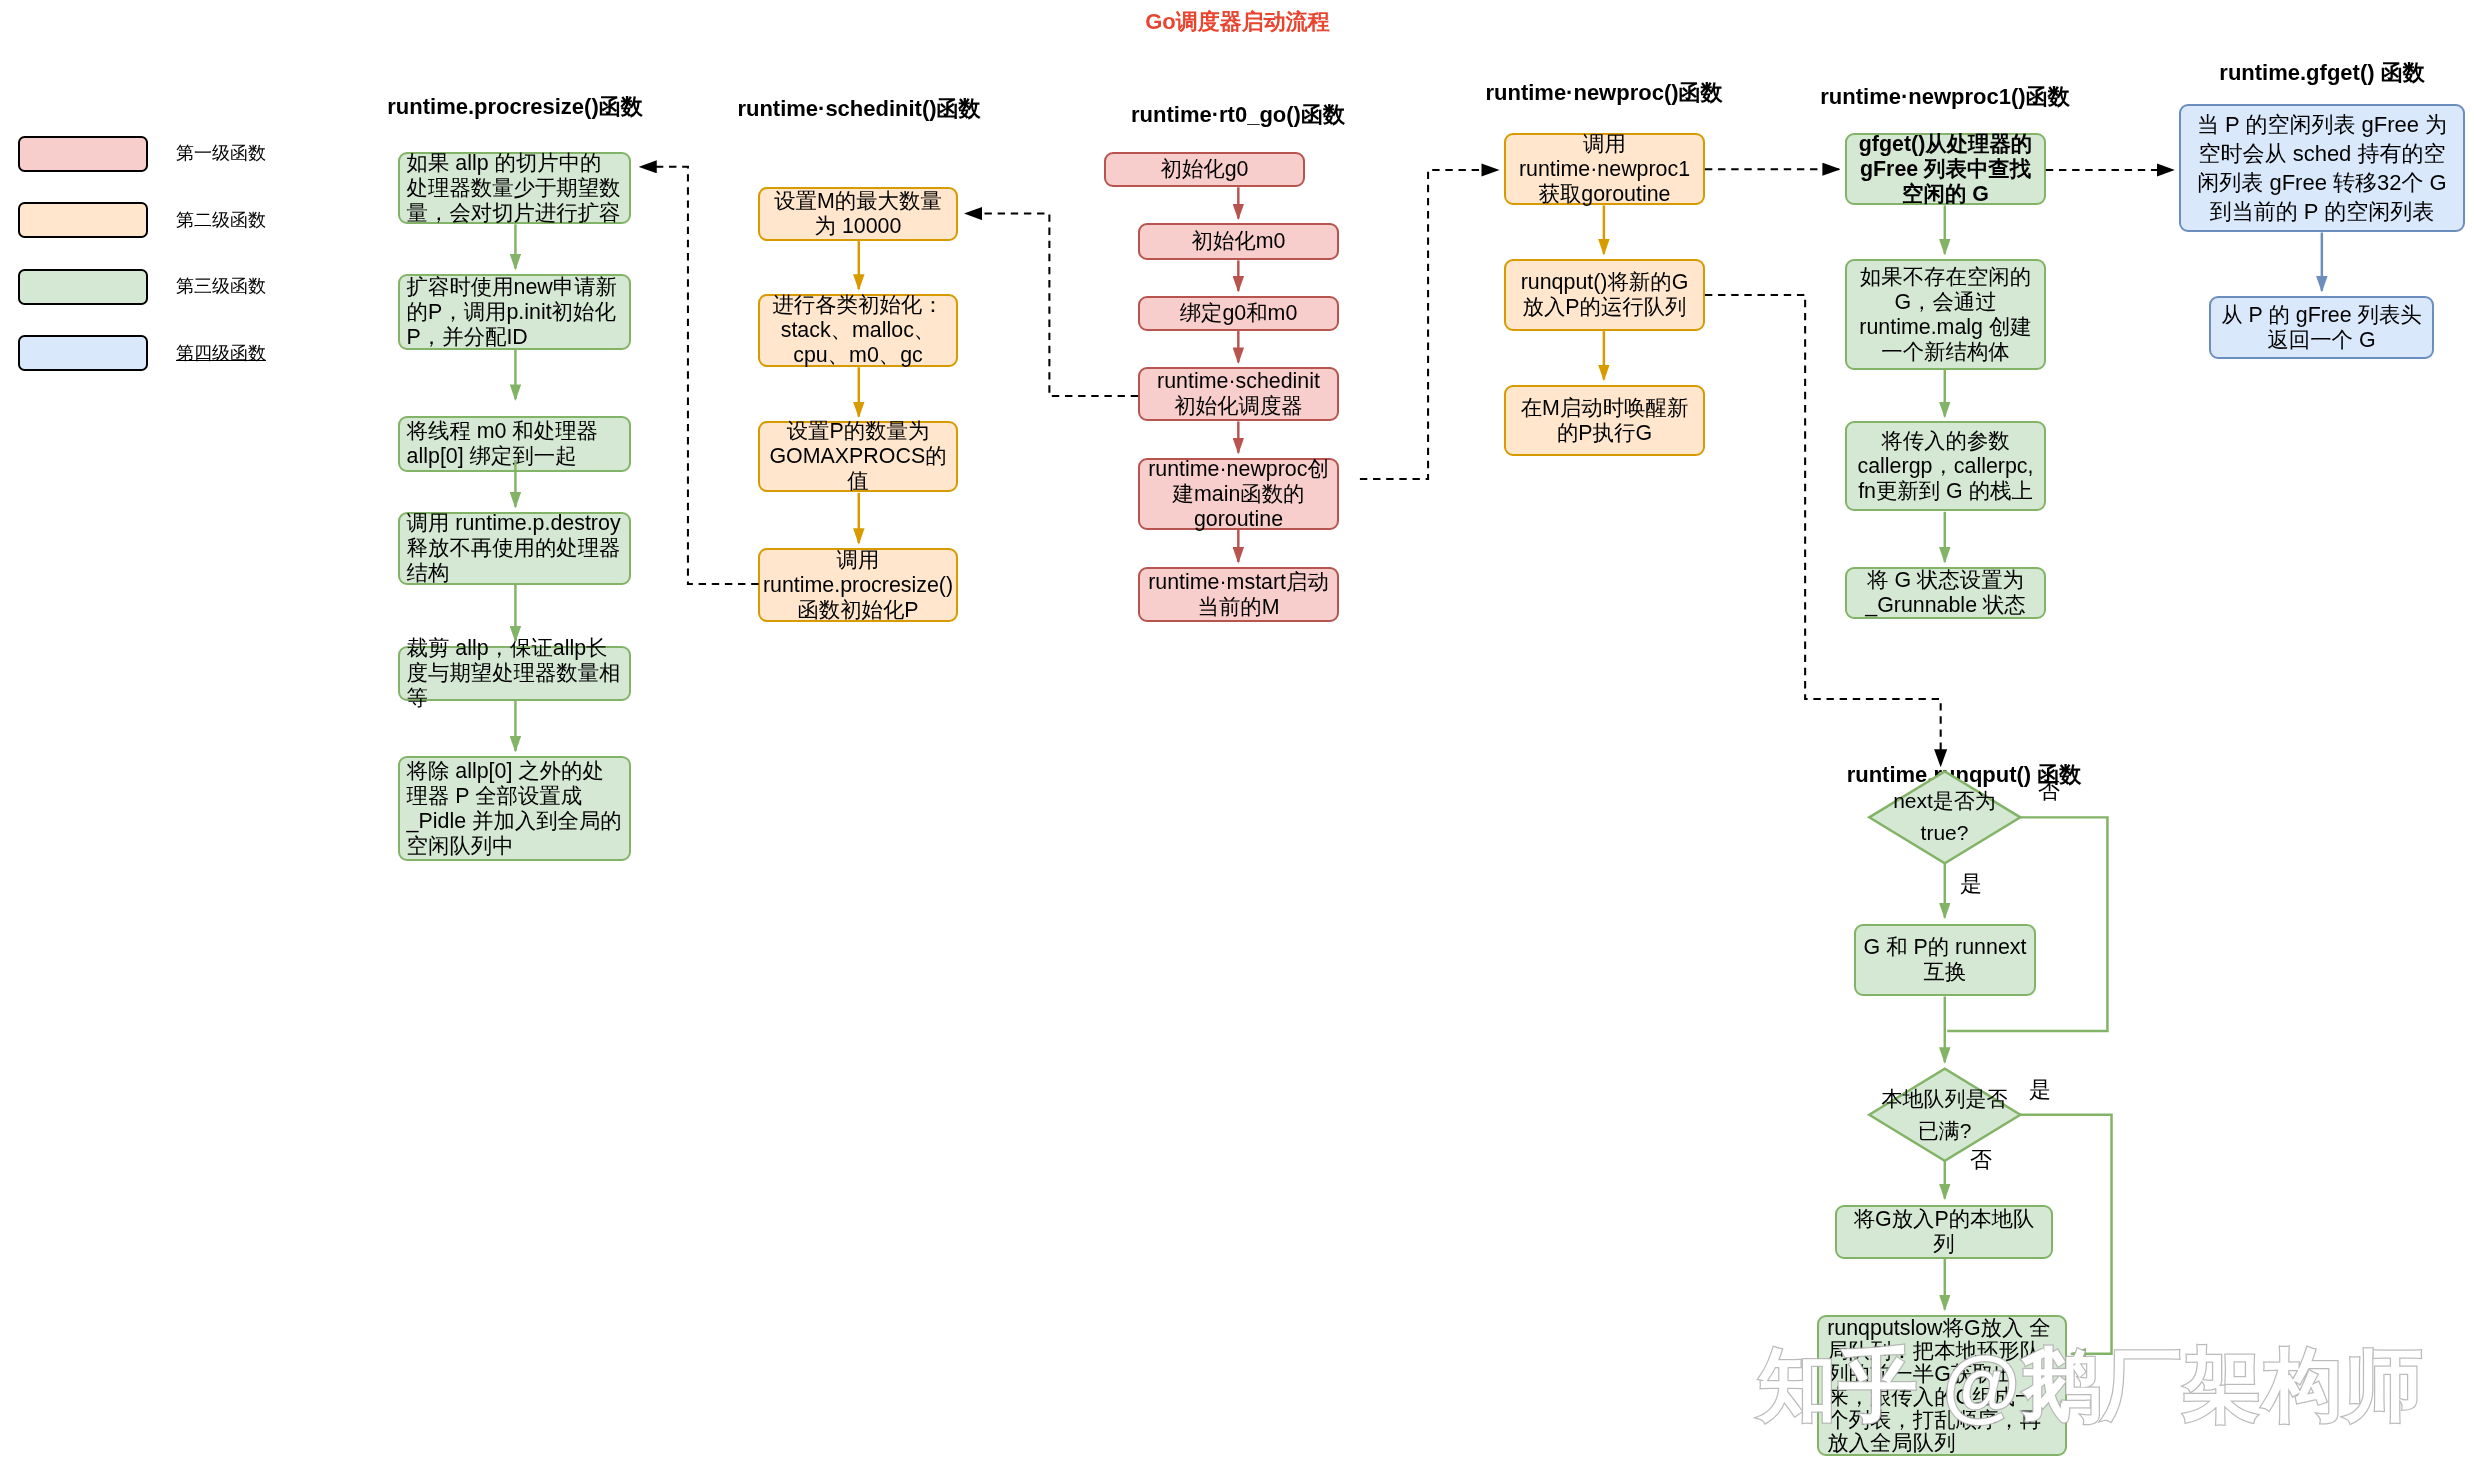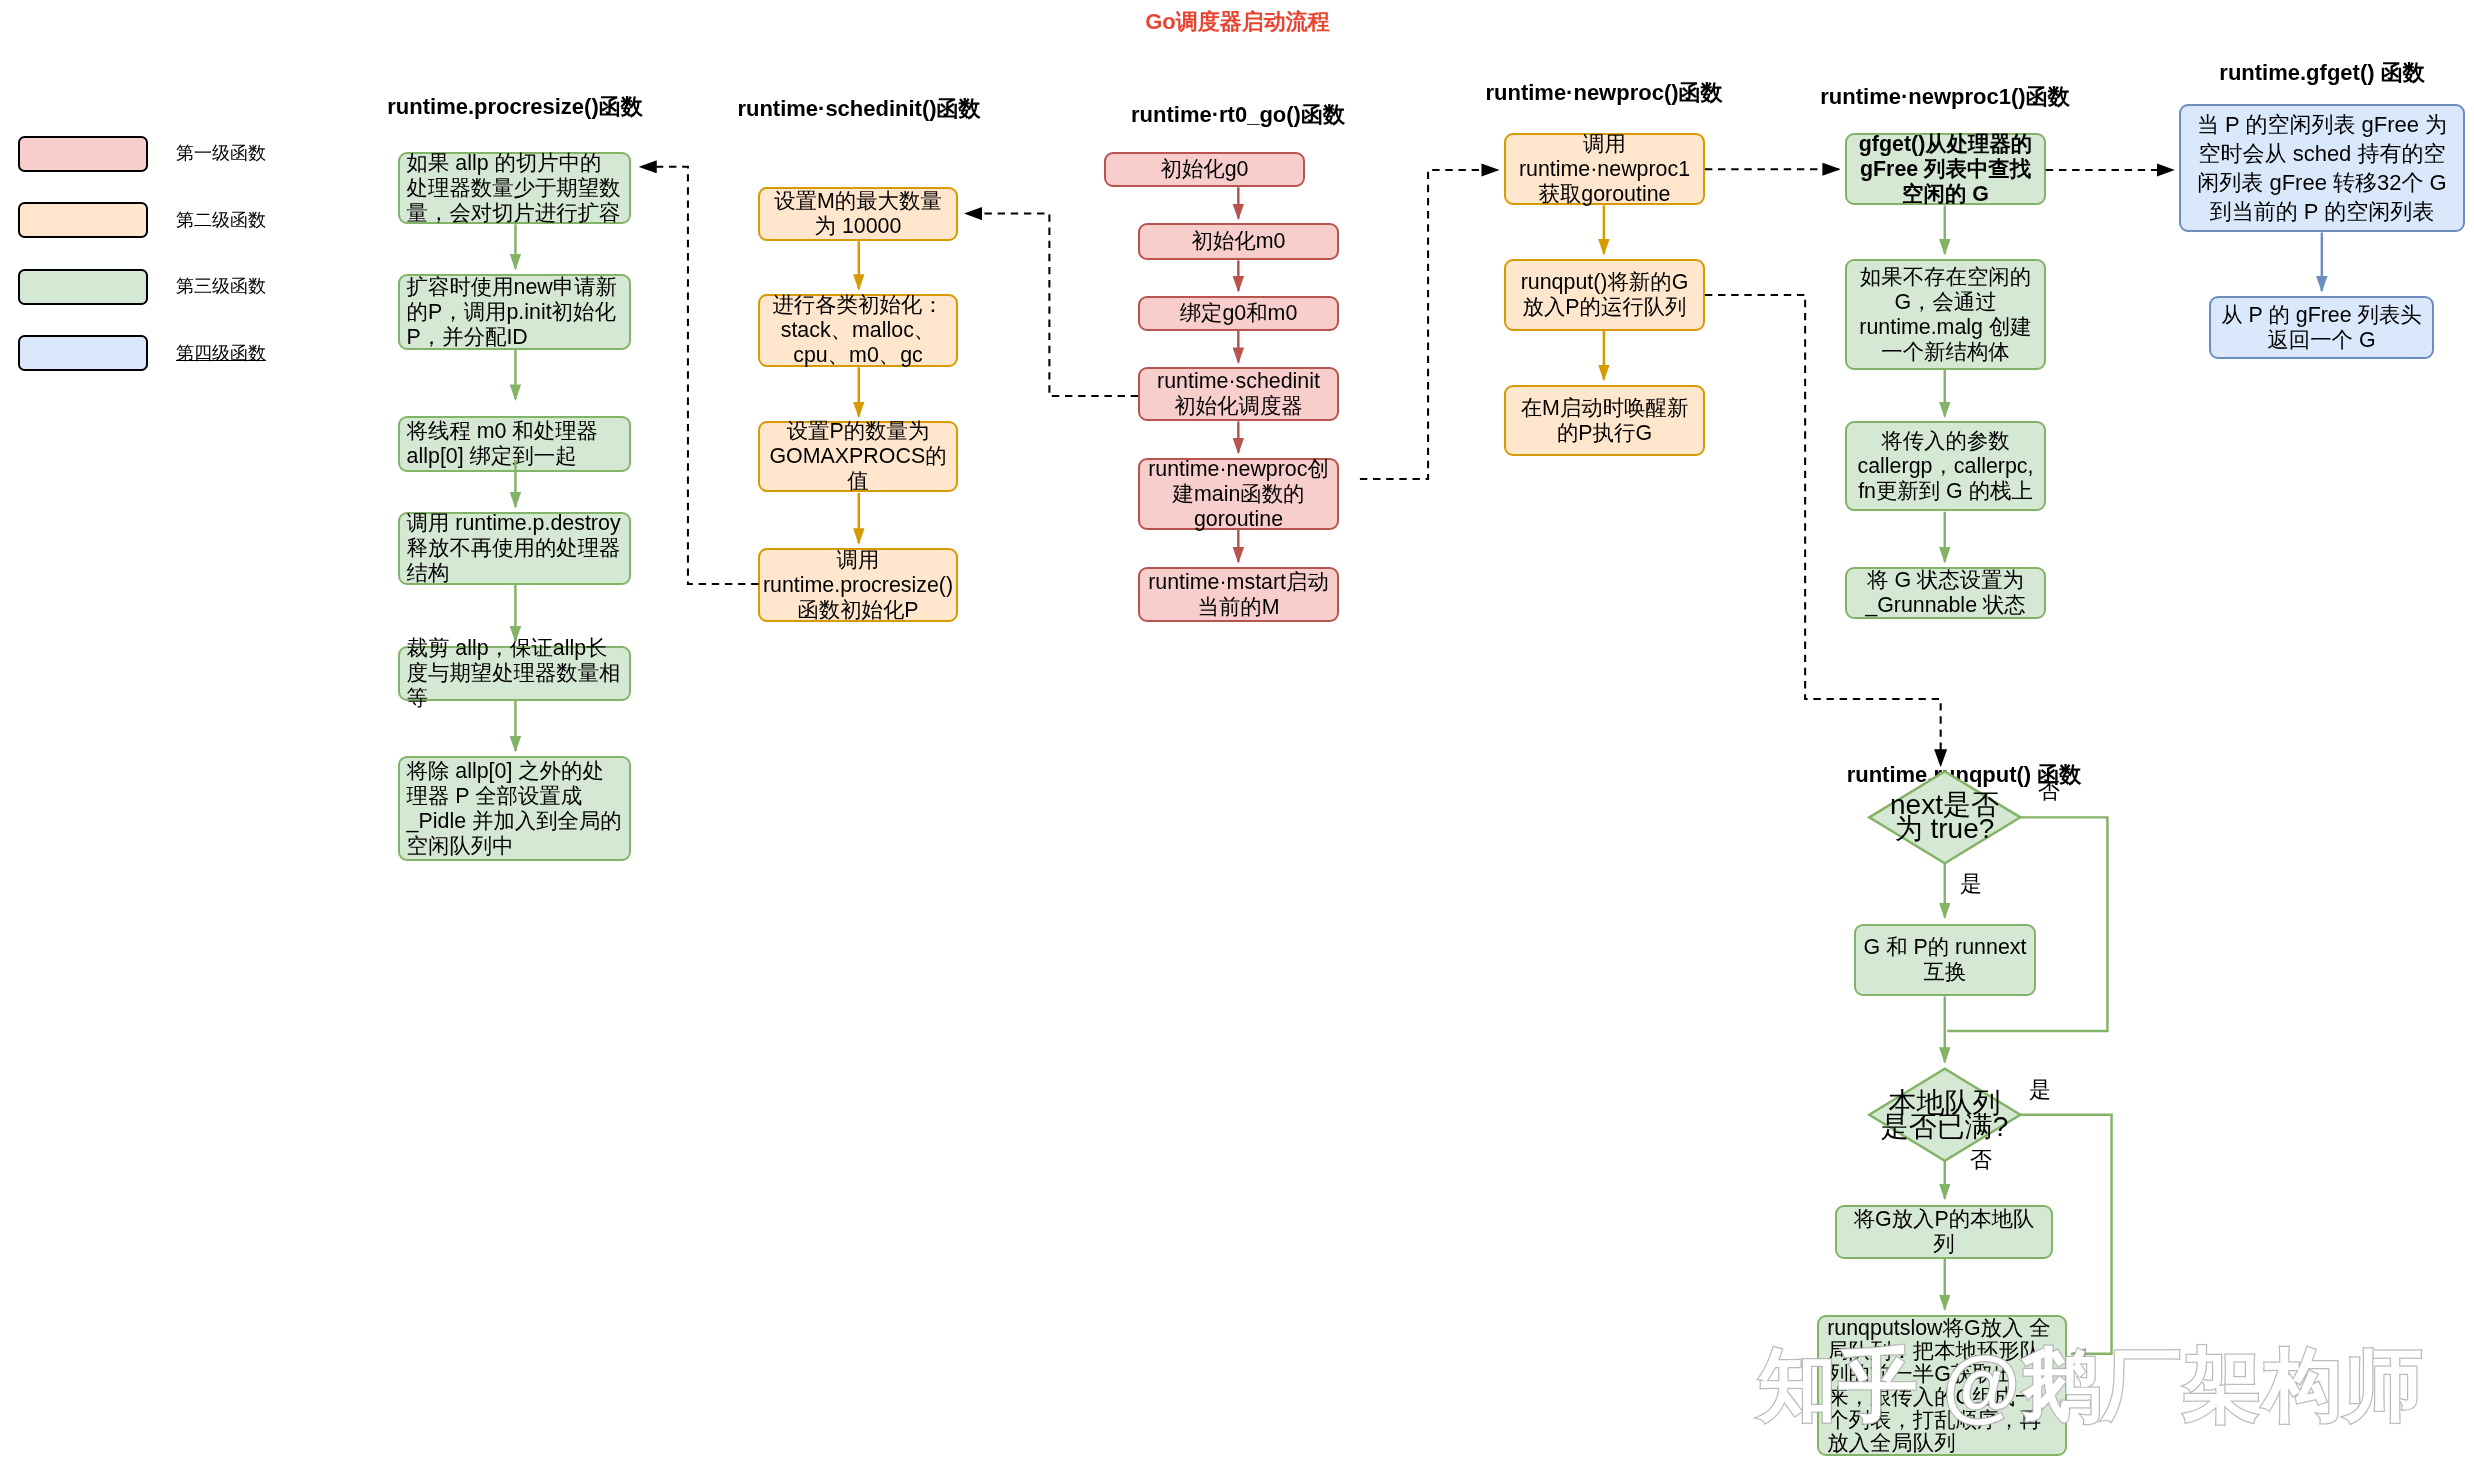--- a/index.html
+++ b/index.html
@@ -22,7 +22,7 @@
 
   .lbl{position:absolute;font-size:22px;z-index:3;}
   .dtext{position:absolute;display:flex;align-items:center;justify-content:center;
-         text-align:center;font-size:28px;line-height:24px;z-index:3;}
+         text-align:center;font-size:21px;line-height:32px;z-index:3;}
 
   .legend-swatch{position:absolute;left:18px;width:130px;height:36px;box-sizing:border-box;
                  border:2.5px solid #000;border-radius:6.6px;}

